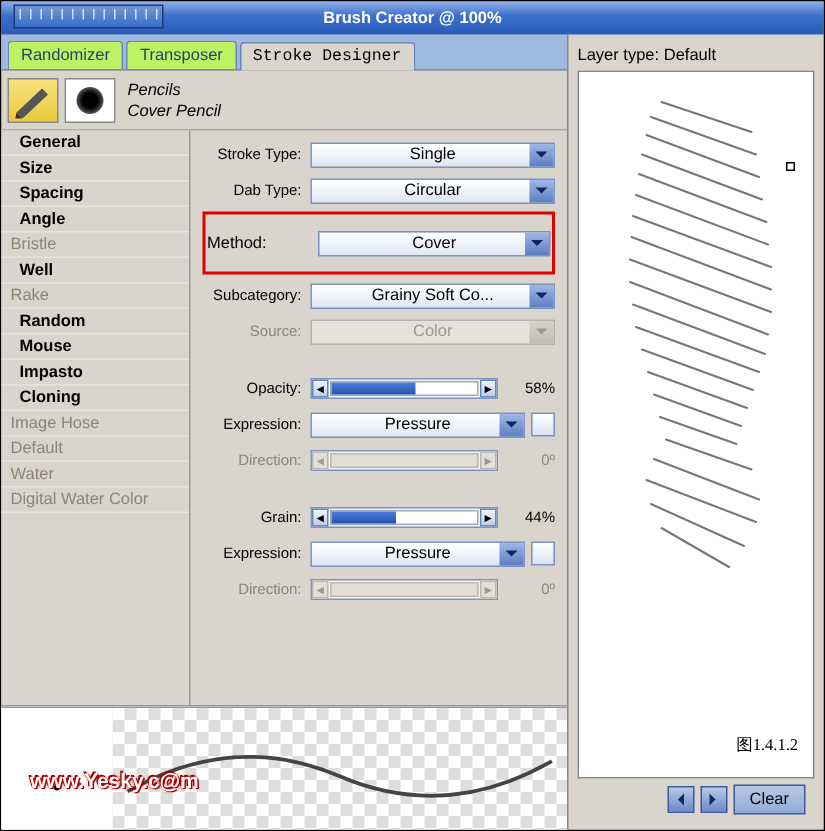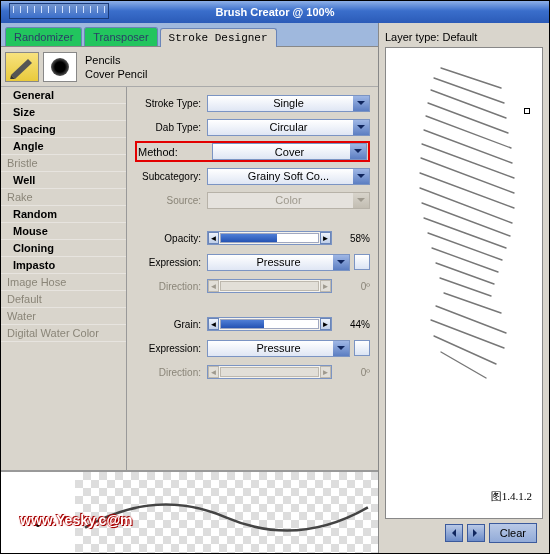--- a/index.html
+++ b/index.html
@@ -11,7 +11,7 @@
 .body { flex: 1; display: flex; background: #d9d5cc; }
 .leftpane { width: 378px; display: flex; flex-direction: column; border-right: 1px solid #888; }
 .tabs { height: 24px; display: flex; align-items: flex-end; background: #9fb8dd; padding-left: 4px; gap: 2px; border-bottom: 1px solid #888; }
-.tab { padding: 3px 8px; font-size: 11px; background: #22c55e; border: 1px solid #6a85b8; border-bottom: none; border-radius: 3px 3px 0 0; color: #2a3d66; cursor: pointer; }
+.tab { padding: 3px 8px; font-size: 11px; background: #bef264; border: 1px solid #6a85b8; border-bottom: none; border-radius: 3px 3px 0 0; color: #2a3d66; cursor: pointer; }
 .tab.active { background: #d9d5cc; color: #000; position: relative; top: 1px; font-family: Liberation Mono, monospace; }
 .toolrow { height: 40px; display: flex; align-items: center; padding: 4px; border-bottom: 1px solid #aaa; gap: 4px; }
 .swatch { width: 34px; height: 30px; border: 1px solid #888; display:flex;align-items:center;justify-content:center;background:#fff;}

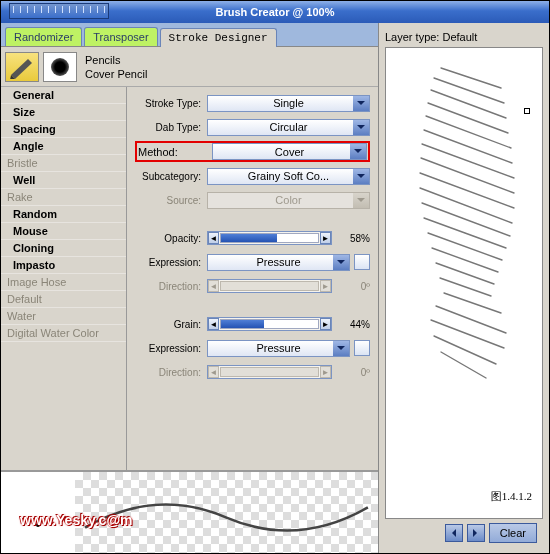--- a/index.html
+++ b/index.html
@@ -18,7 +18,7 @@
 .swatch.brush{background:linear-gradient(#f7e27e,#e9ca3c);}
 .swatch.dot{background:#fff;}
 .swatch.dot::before{content:"";width:18px;height:18px;border-radius:50%;background:radial-gradient(circle,#000 0%,#000 40%,#555 70%,#fff 100%);}
-.toolrow .lbls{margin-left:4px;display:flex;flex-direction:column;font-size:11px;line-height:14px;}
+.toolrow .lbls{margin-left:4px;display:flex;flex-direction:column;font-size:11px;line-height:14px;font-style:italic;}
 .midrow { flex: 1; display: flex; border-bottom: 1px solid #999; }
 .catlist { width: 126px; background: #d9d5cc; border-right: 1px solid #999; display:flex;flex-direction:column;}
 .catlist .item { padding: 2px 6px; font-size: 11px; border-bottom: 1px solid #e7e4df; cursor: pointer; }

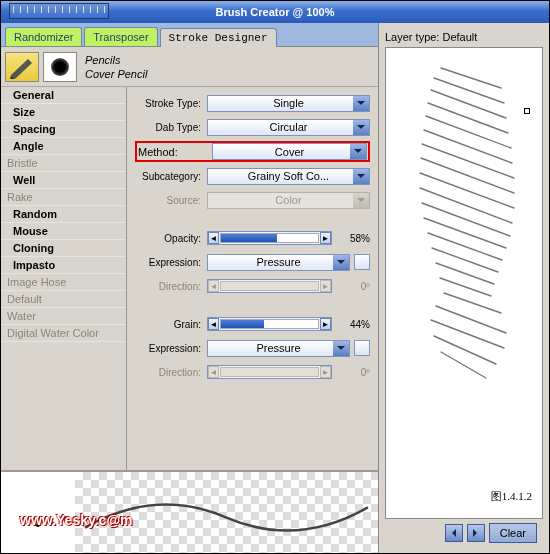--- a/index.html
+++ b/index.html
@@ -35,7 +35,7 @@
 .select.disabled {background:#e5e2dd;border-color:#b7b2a8;color:#9e998e;}
 .select.disabled .arrow{background:linear-gradient(#d8d4cb,#c2bdb2);}
 .select.disabled .arrow::after{border-top-color:#9e998e;}
-.hl { border: 2px solid #e30000; padding: 1px; display:flex;align-items:center;height:21px;}
+.hl { border: 2px solid #e30000; padding: 1px; display:flex;align-items:center;height:42px;}
 .hl .lbl{width:74px;}
 .slider { flex: 1; height: 14px; border: 1px solid #7b94c3; background: #f5f3ee; position: relative; display:flex;align-items:center;padding:0 12px;}
 .slider .track{height:10px;flex:1;background:#fff;border:1px solid #a0a8c0;position:relative;}

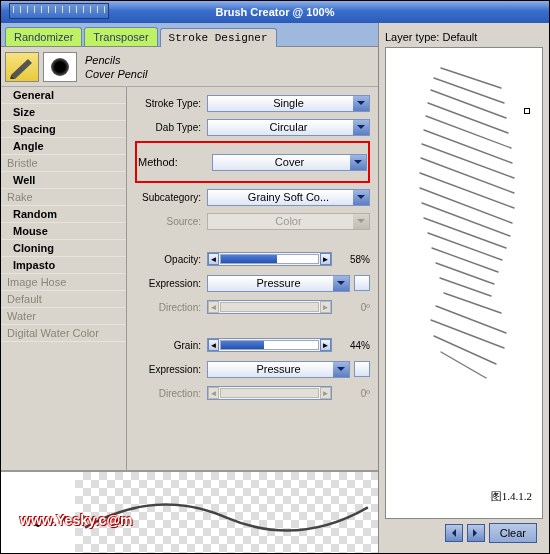--- a/index.html
+++ b/index.html
@@ -122,8 +122,8 @@
           <div class="item dim">Rake</div>
           <div class="item bold">Random</div>
           <div class="item bold">Mouse</div>
+          <div class="item bold">Impasto</div>
           <div class="item bold">Cloning</div>
-          <div class="item bold">Impasto</div>
           <div class="item dim">Image Hose</div>
           <div class="item dim">Default</div>
           <div class="item dim">Water</div>

